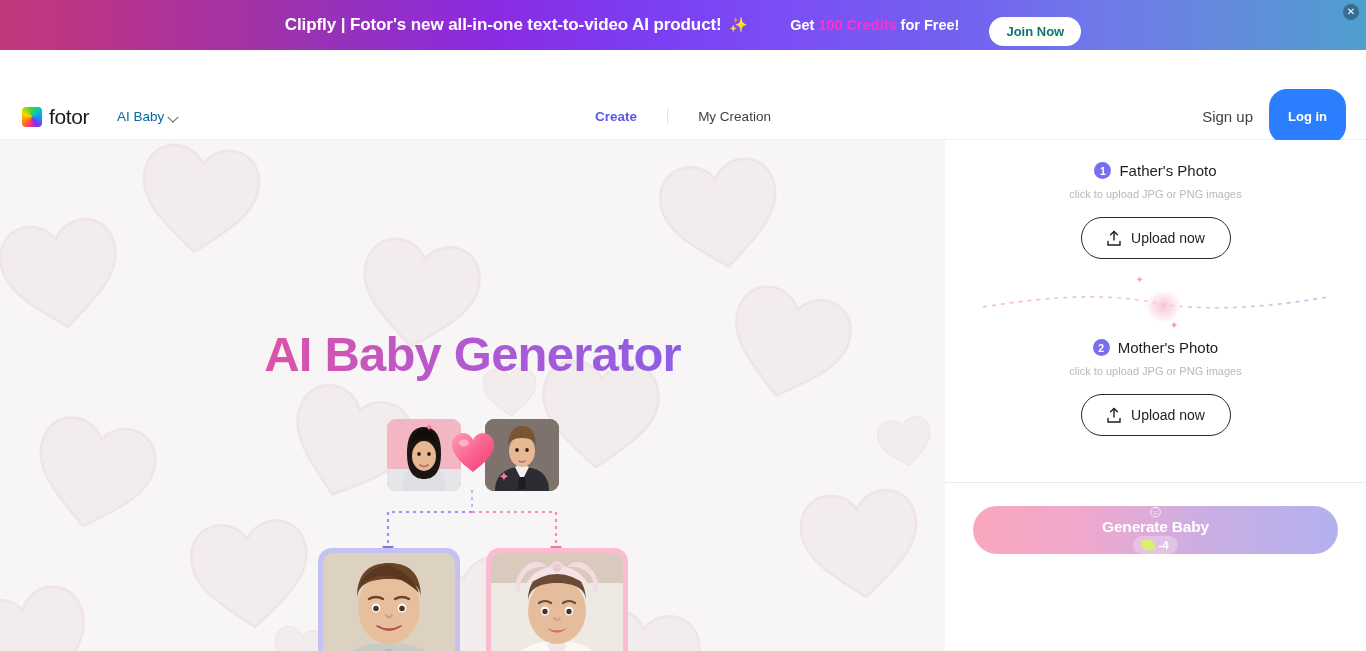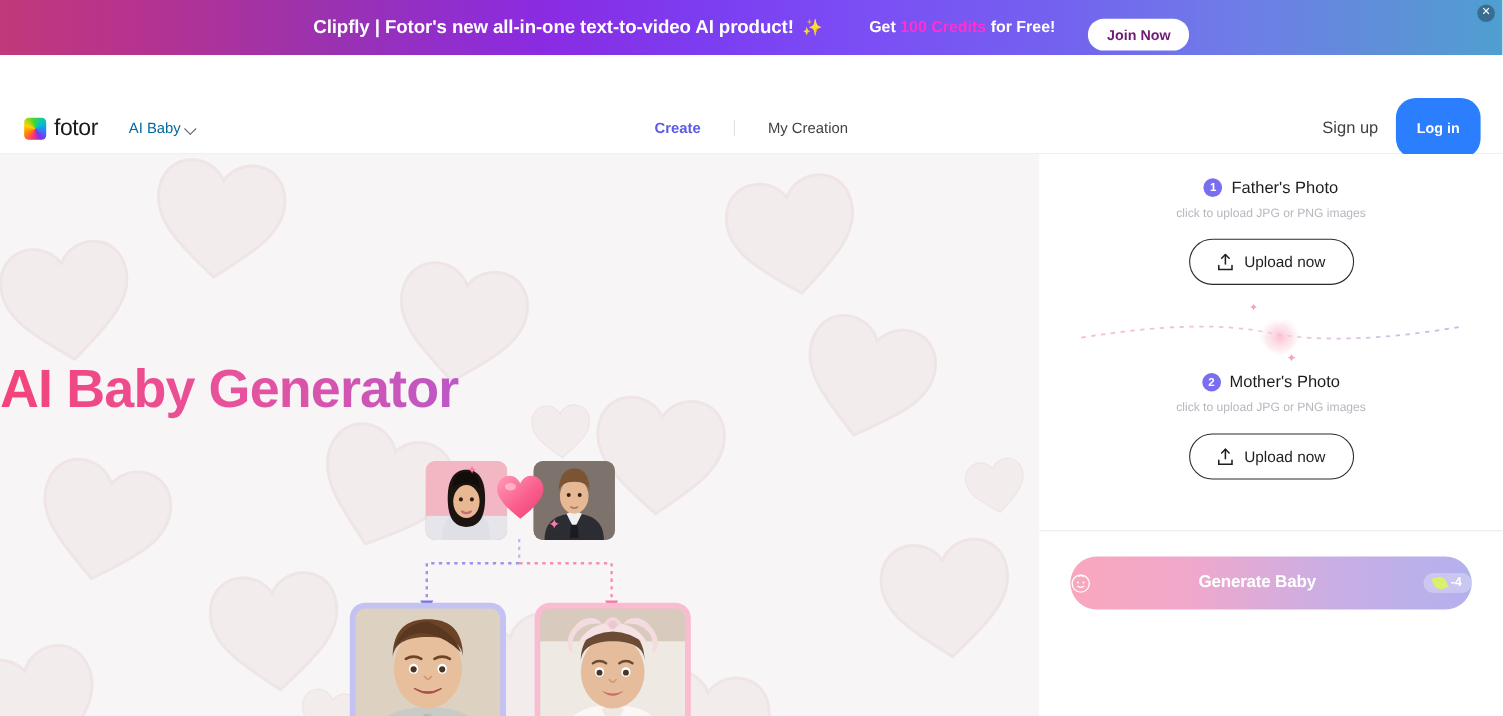--- a/index.html
+++ b/index.html
@@ -44,7 +44,7 @@
   .promo-join {
     margin-left: 30px;
     background: #ffffff;
-    color: #701a75;
+    color: #0f766e;
     font-size: 13px;
     font-weight: 700;
     border: none;

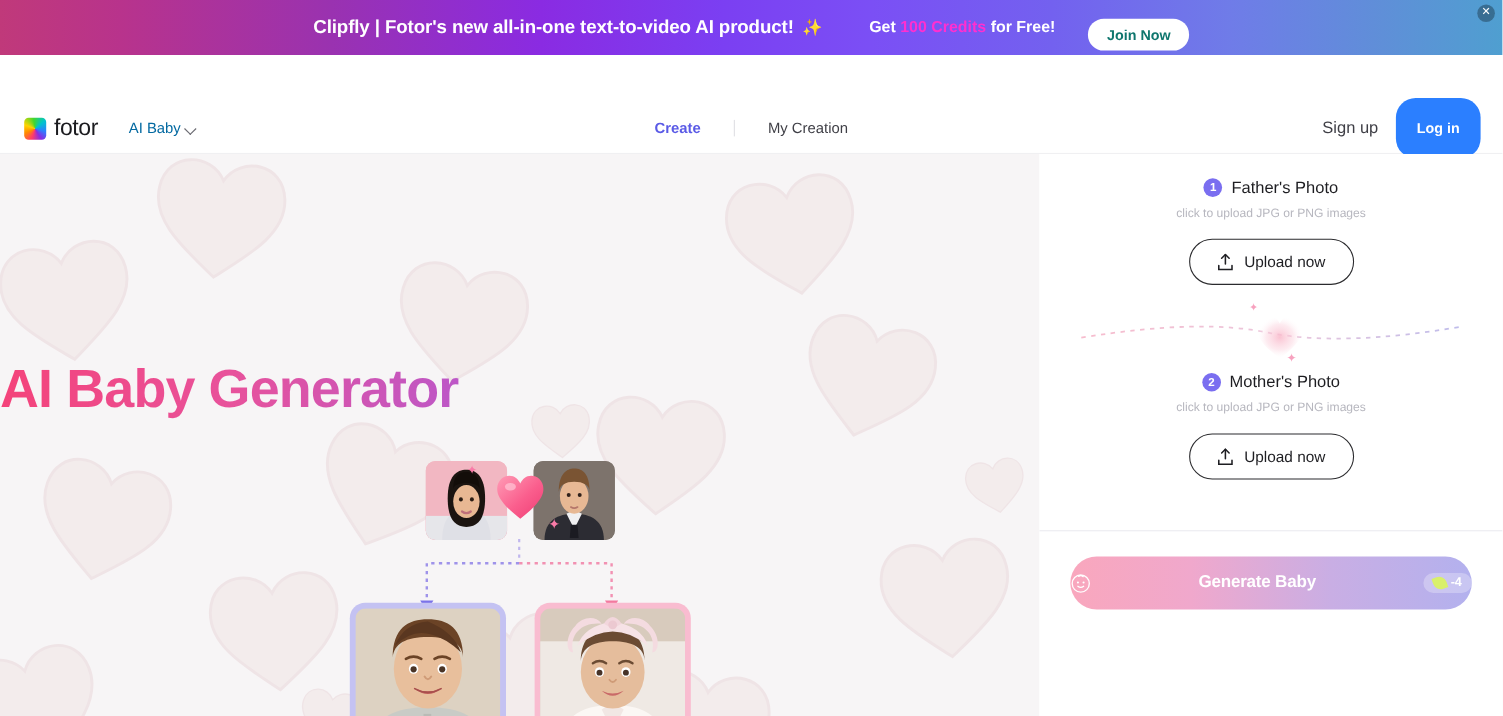--- a/index.html
+++ b/index.html
@@ -144,7 +144,7 @@
   .hero-title {
     position: absolute;
     top: 186px; left: 0; right: 0;
-    text-align: left;
+    text-align: center;
     font-size: 49px;
     font-weight: 800;
     letter-spacing: -0.8px;

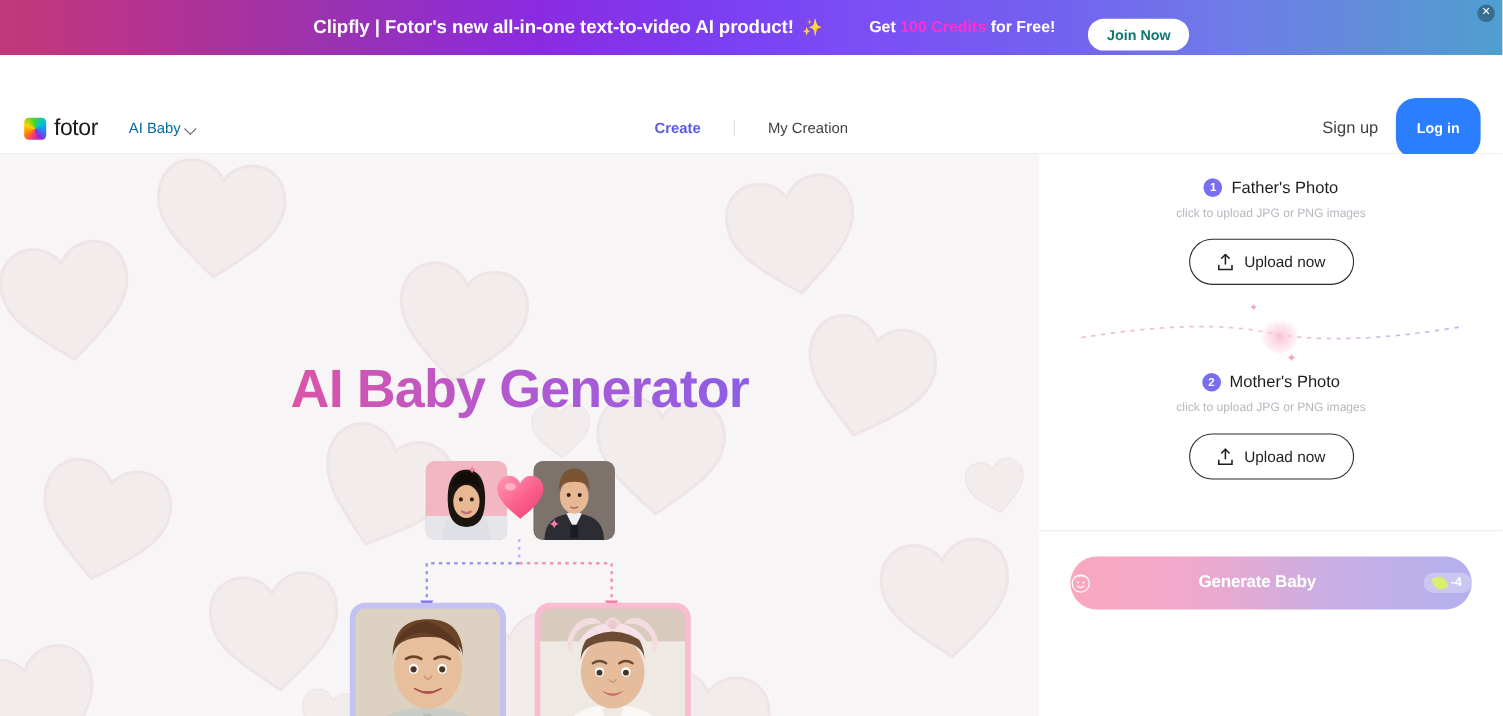--- a/index.html
+++ b/index.html
@@ -290,8 +290,9 @@
     border-radius: 24px;
     border: none;
     background: linear-gradient(90deg, #f9a7bd 0%, #f0a8cc 30%, #c9aee4 65%, #b3b1ee 100%);
-    display: flex; align-items: center; justify-content: space-between; gap: 10px;
+    display: flex; align-items: center; justify-content: flex-end; 
     cursor: pointer;
+    flex-direction: column;
   }
   .generate-label {
     font-size: 15.5px; font-weight: 700; color: #ffffff;

